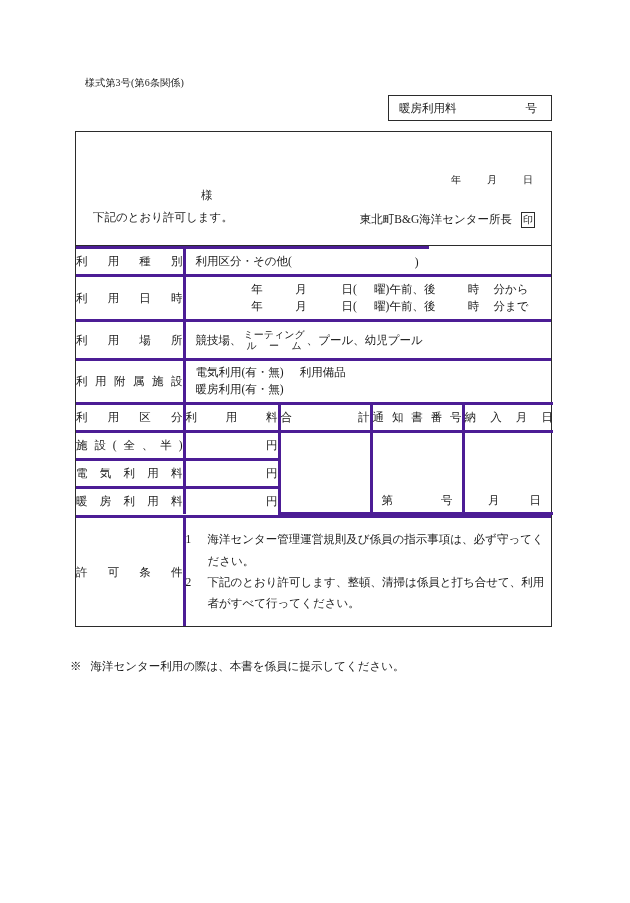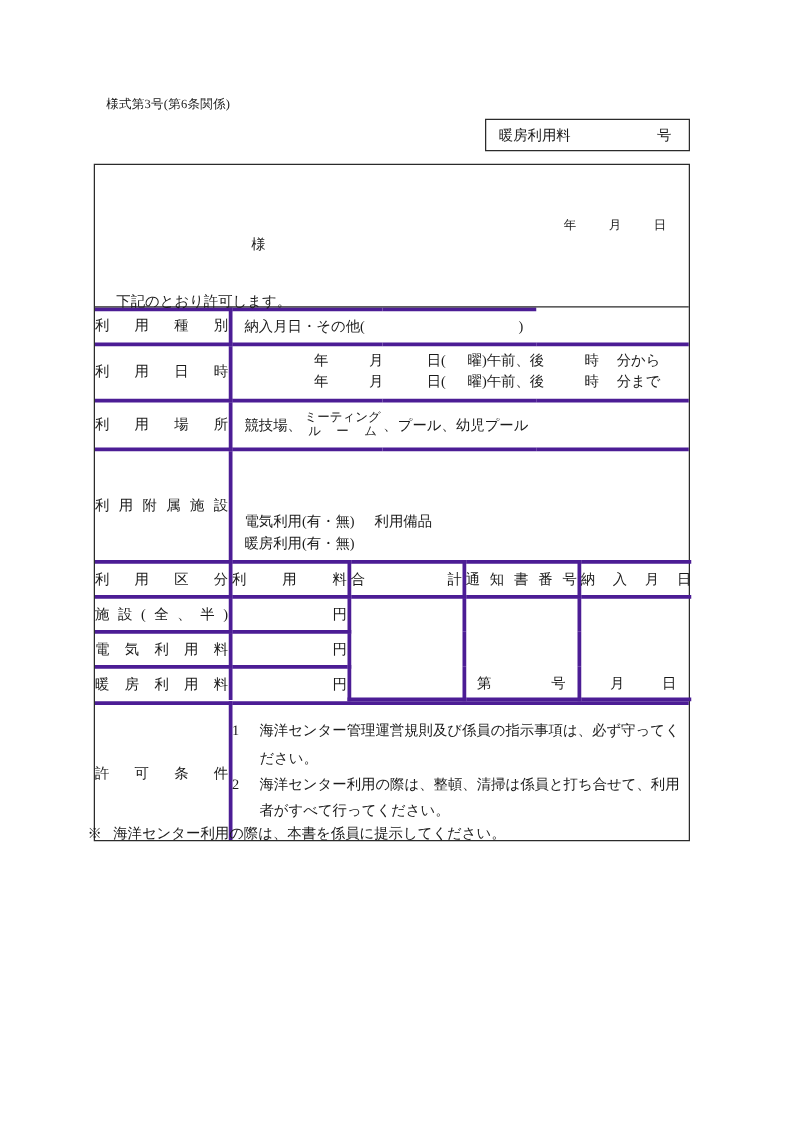--- a/index.html
+++ b/index.html
@@ -108,7 +108,7 @@
   .intro {
     position: absolute;
     left: 17px;
-    top: 102px;
+    top: 78px;
     font-size: 11.5px;
   }
 

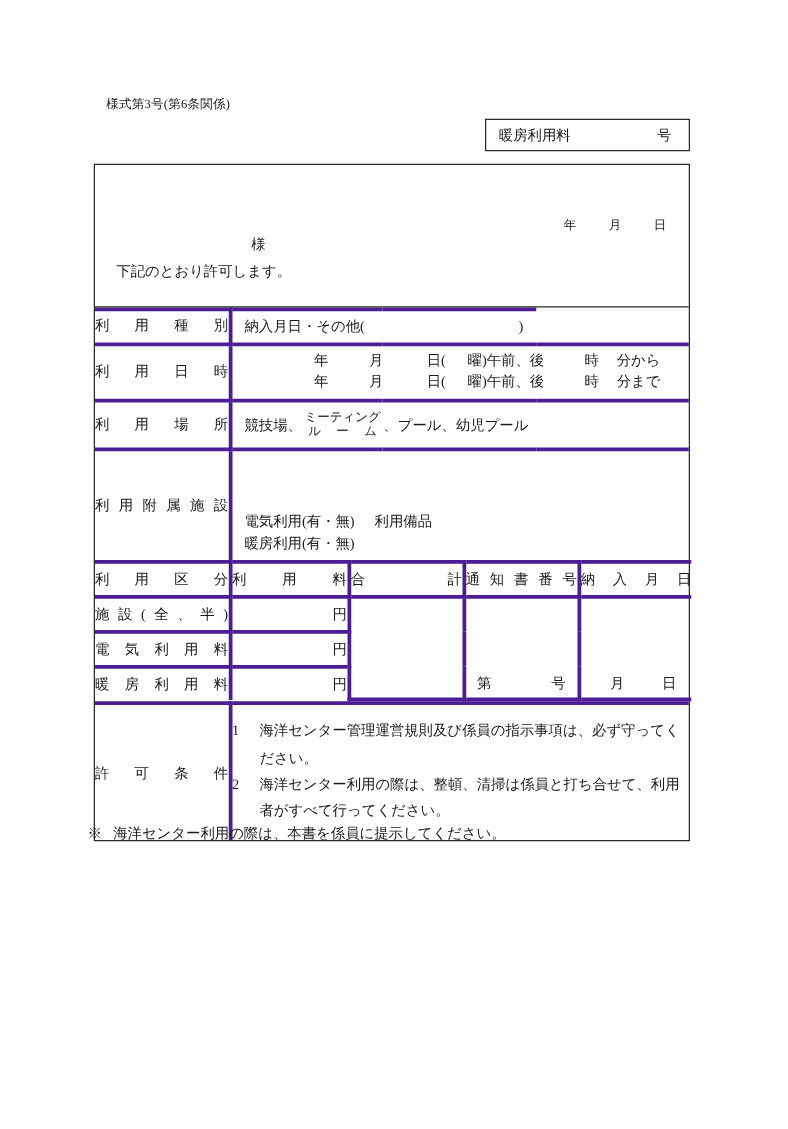--- a/index.html
+++ b/index.html
@@ -333,6 +333,10 @@
         <span>年</span><span class="sp"></span><span>月</span><span class="sp"></span><span>日</span>
       </div>
       <div class="addressee">様</div>
+      <div class="issuer">
+        <span>東北町B&amp;G海洋センター所長</span>
+        <span class="seal">印</span>
+      </div>
       <div class="intro">下記のとおり許可します。</div>
     </div>
 

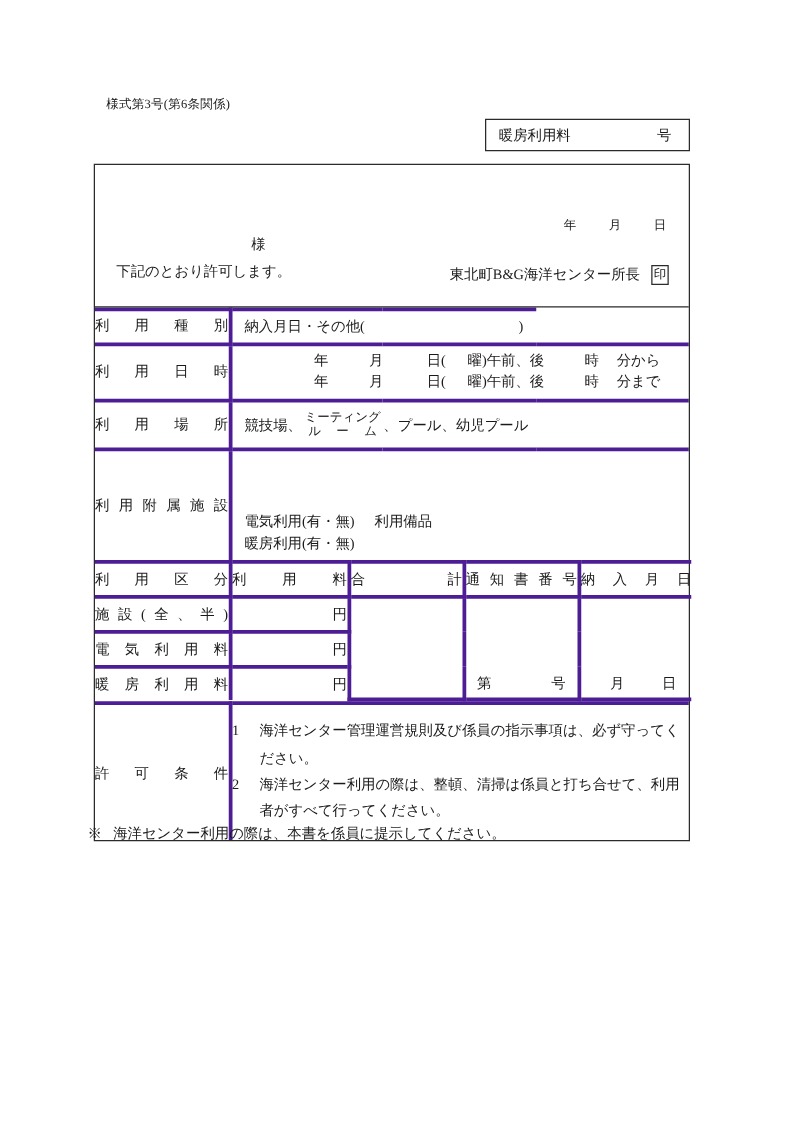--- a/index.html
+++ b/index.html
@@ -346,7 +346,7 @@
           <td class="lbl">利用種別</td>
           <td colspan="2">
             <div class="type-text">
-              <span>納入月日・その他(</span>
+              <span>利用区分・その他(</span>
               <span class="paren-close">)</span>
             </div>
           </td>

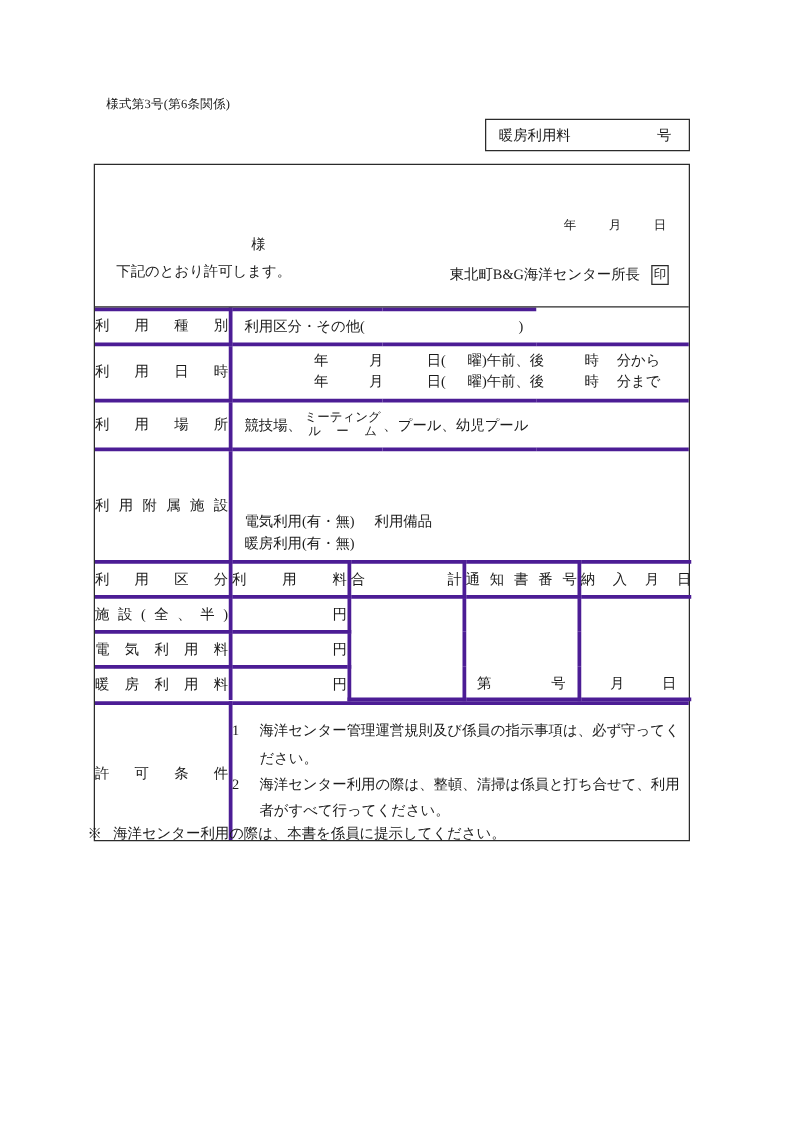--- a/index.html
+++ b/index.html
@@ -226,7 +226,6 @@
     padding: 3px 10px;
     line-height: 1.5;
     white-space: nowrap;
-    margin-top: 46px;
   }
   .facility-text .fx-gap { display: inline-block; width: 16px; }
 

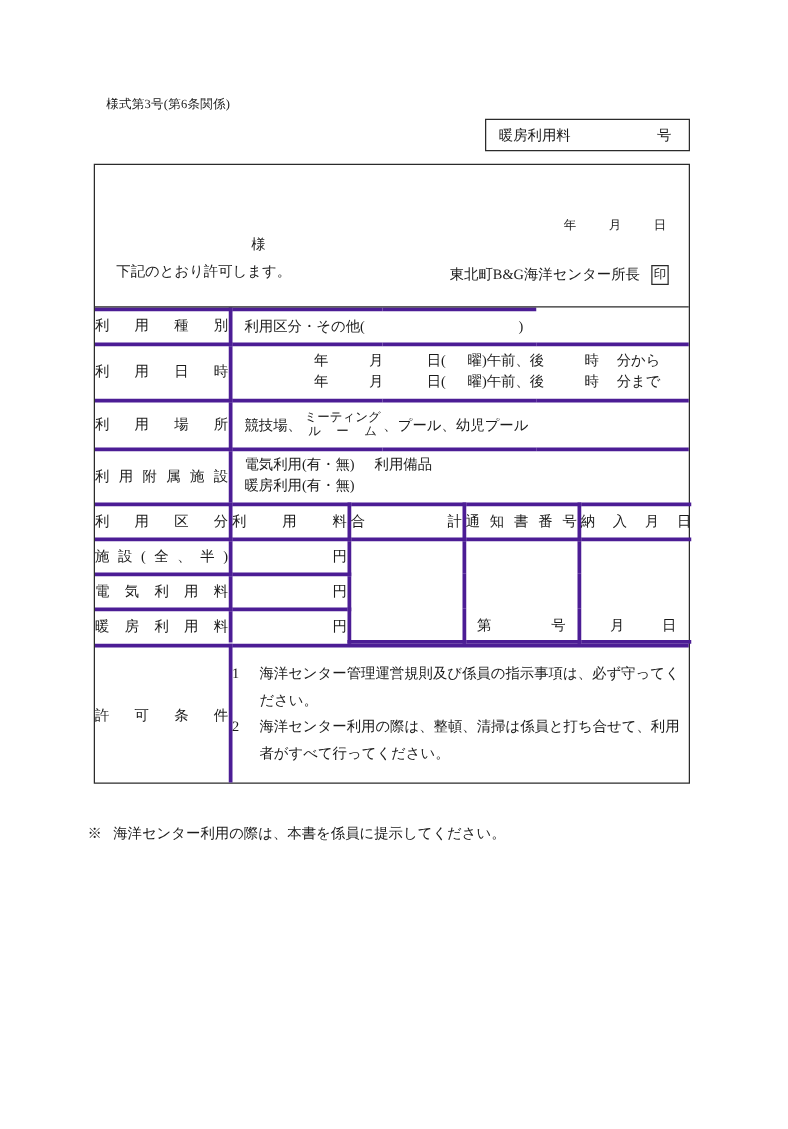--- a/index.html
+++ b/index.html
@@ -453,7 +453,7 @@
             </div>
             <div class="cond-item">
               <span class="cond-num">2</span>
-              <span class="cond-text">海洋センター利用の際は、整頓、清掃は係員と打ち合せて、利用者がすべて行ってください。</span>
+              <span class="cond-text">下記のとおり許可します、整頓、清掃は係員と打ち合せて、利用者がすべて行ってください。</span>
             </div>
           </td>
         </tr>

